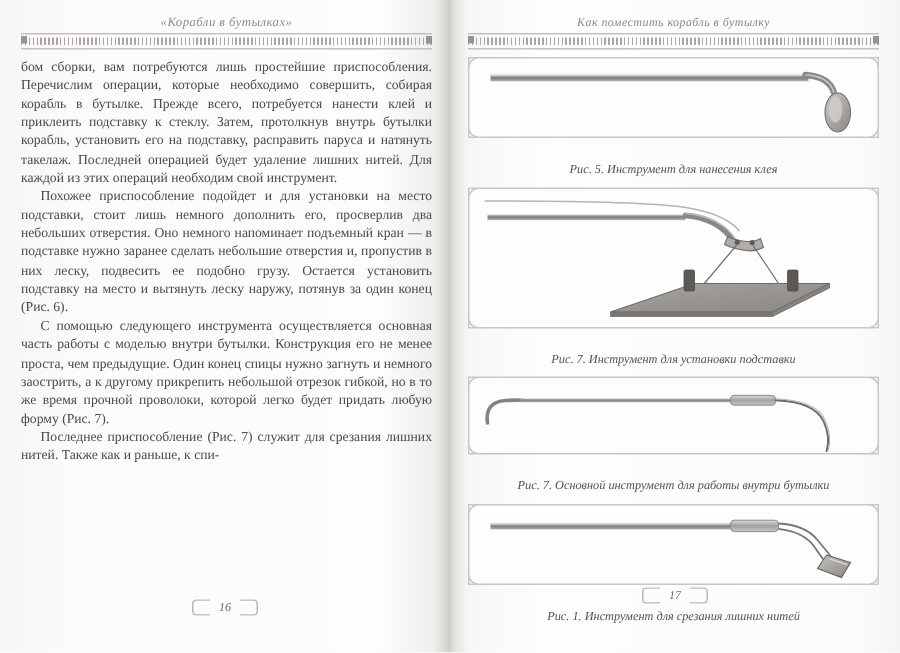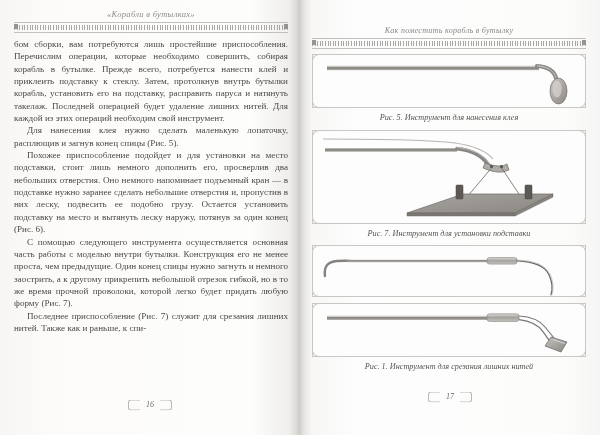--- a/index.html
+++ b/index.html
@@ -17,7 +17,7 @@
   }
   .page{position:relative;box-sizing:border-box;height:411px;}
   .page-left{width:300px;padding:8px 12px 0 14px;}
-  .page-right{width:300px;padding:24px 14px 0 12px;}
+  .page-right{width:300px;padding:8px 14px 0 12px;}
 
   
   .runhead{

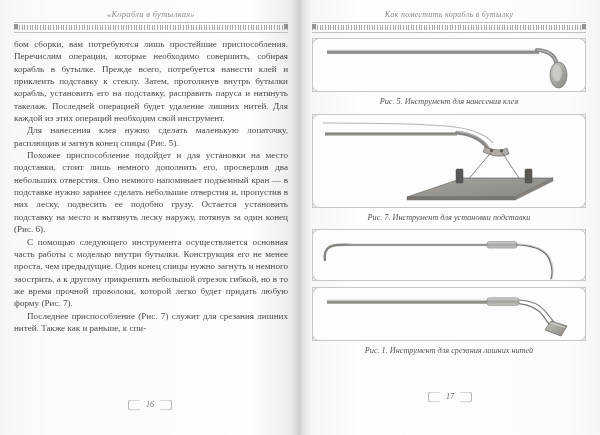--- a/index.html
+++ b/index.html
@@ -102,7 +102,7 @@
   .fig-box:after{right:-1px;border-right:1px solid #c9c7c4;border-radius:0 7px 7px 0;}
   .fig-inner{position:relative;width:100%;height:100%;z-index:2;}
   .cap{
-    margin-top:5px;
+    margin-top:16px;
     text-align:center;
     font-style:italic;
     font-size:8.2px;

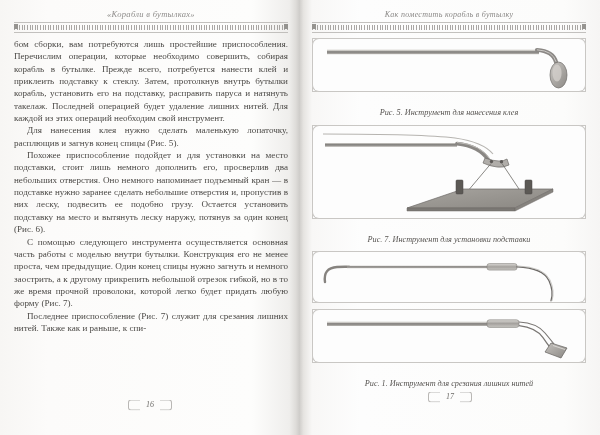--- a/index.html
+++ b/index.html
@@ -128,7 +128,6 @@
 
     <div class="col">
       <p>бом сборки, вам потребуются лишь простейшие приспособления. Перечислим операции, которые необходимо совершить, собирая корабль в бутылке. Прежде всего, потребуется нанести клей и приклеить подставку к стеклу. Затем, протолкнув внутрь бутылки корабль, установить его на подставку, распра­вить паруса и натянуть такелаж. Последней операци­ей будет удаление лишних нитей. Для каждой из этих операций необходим свой инструмент.</p>
-      <p class="ind">Для нанесения клея нужно сделать маленькую лопаточку, расплющив и загнув конец спицы (Рис. 5).</p>
       <p class="ind">Похожее приспособление подойдет и для уста­новки на место подставки, стоит лишь немного до­полнить его, просверлив два небольших отверстия. Оно немного напоминает подъемный кран — в под­ставке нужно заранее сделать небольшие отверстия и, пропустив в них леску, подвесить ее подобно гру­зу. Остается установить подставку на место и вытя­нуть леску наружу, потянув за один конец (Рис. 6).</p>
       <p class="ind">С помощью следующего инструмента осущест­вляется основная часть работы с моделью внутри бу­тылки. Конструкция его не менее проста, чем преды­дущие. Один конец спицы нужно загнуть и немного заострить, а к другому прикрепить небольшой отре­зок гибкой, но в то же время прочной проволоки, которой легко будет придать любую форму (Рис. 7).</p>
       <p class="ind">Последнее приспособление (Рис. 7) служит для срезания лишних нитей. Также как и раньше, к спи-</p>

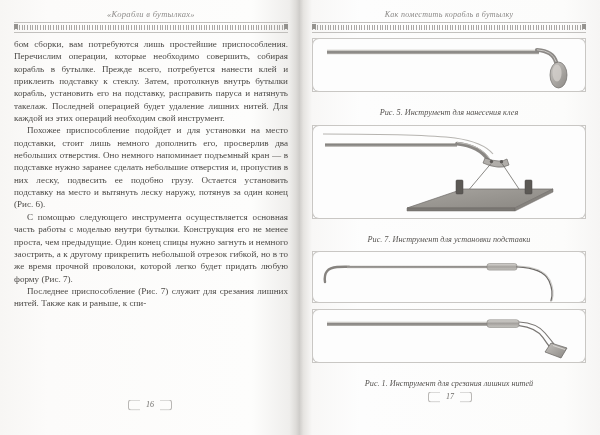--- a/index.html
+++ b/index.html
@@ -245,6 +245,7 @@
           </svg>
         </div>
       </div>
+      <div class="cap">Рис. 7. Основной инструмент для работы внутри бутылки</div>
     </div>
 
     <div class="fig fig8">

